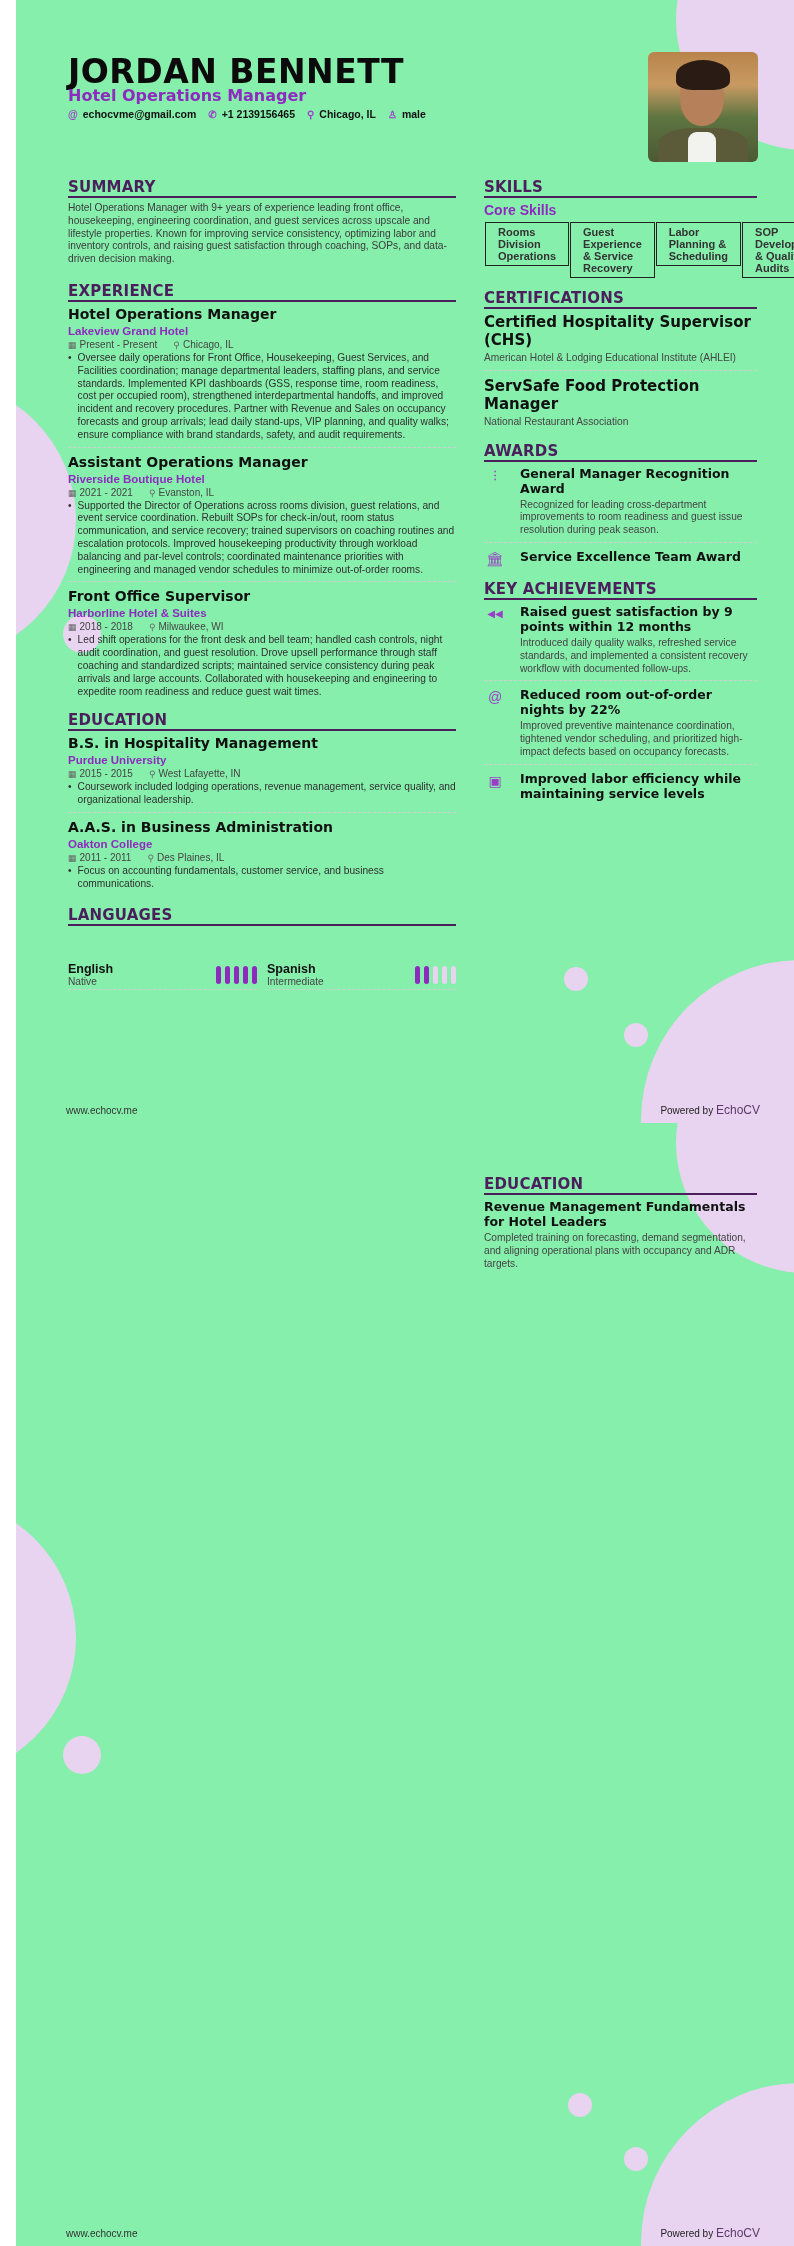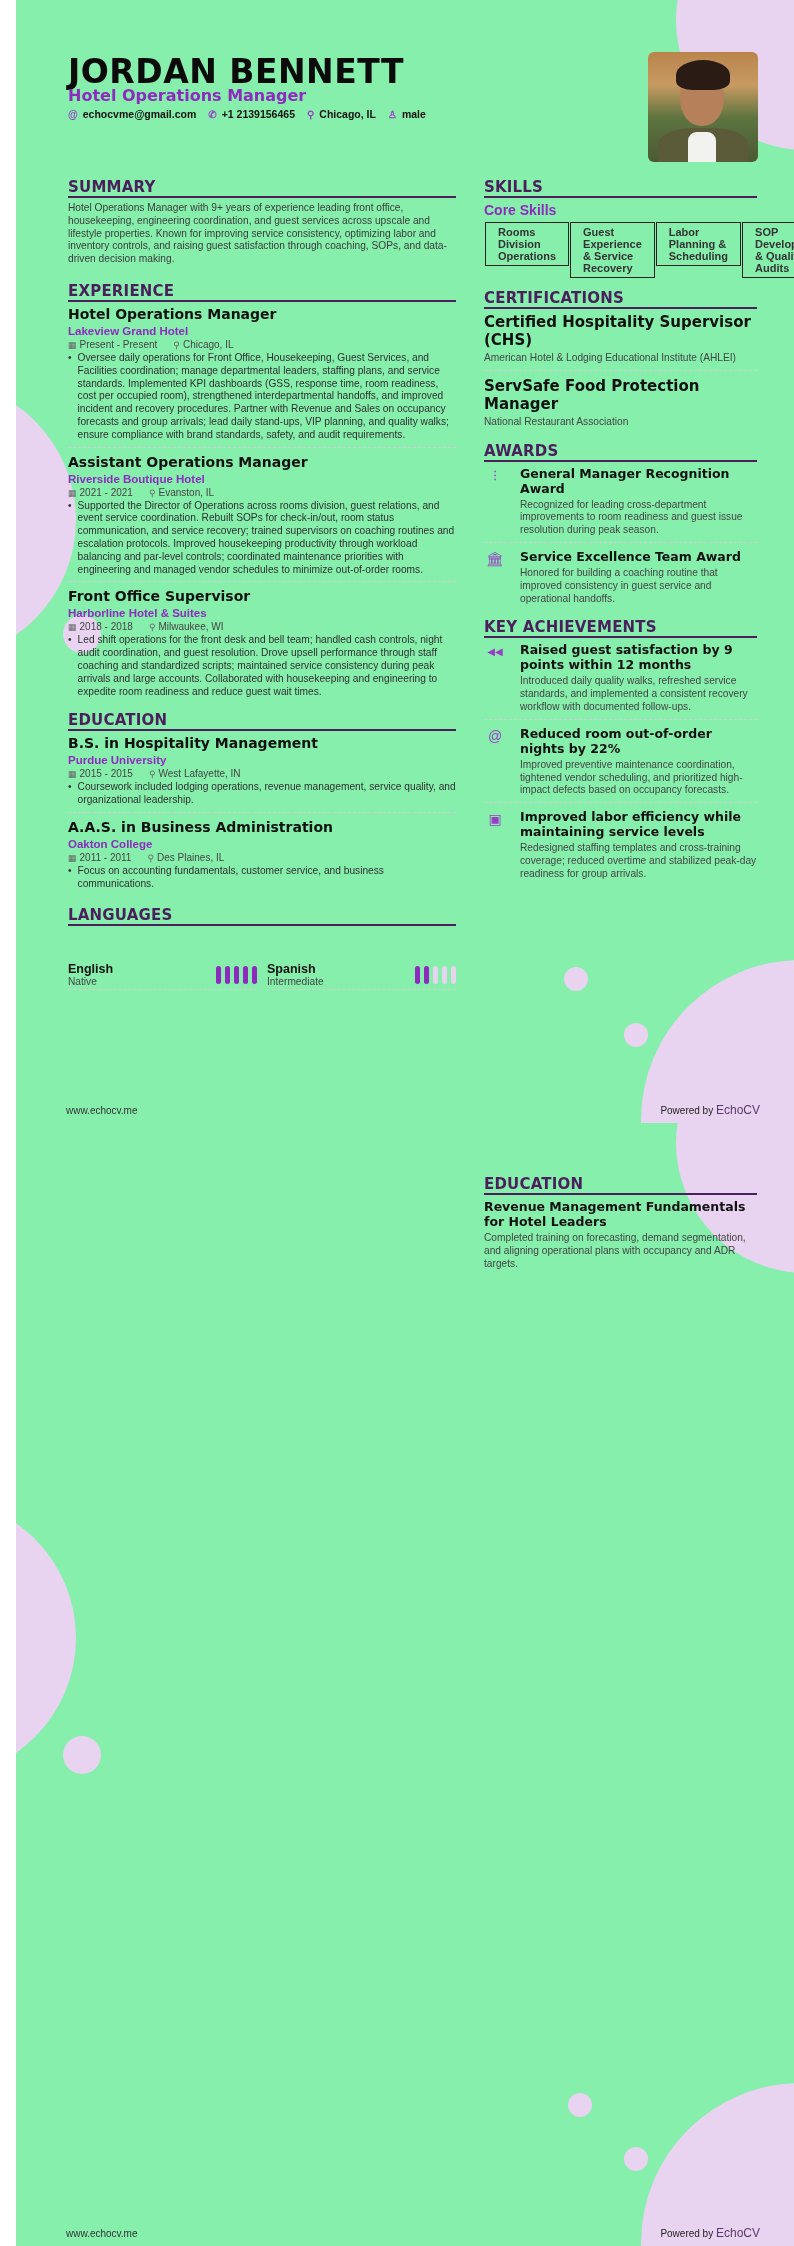--- a/index.html
+++ b/index.html
@@ -234,7 +234,6 @@
         <div class="ic">🏛</div>
         <div>
           <div class="ir-t">Service Excellence Team Award</div>
-          <div class="ir-d">Honored for building a coaching routine that improved consistency in guest service and operational handoffs.</div>
         </div>
       </div>
     </section>

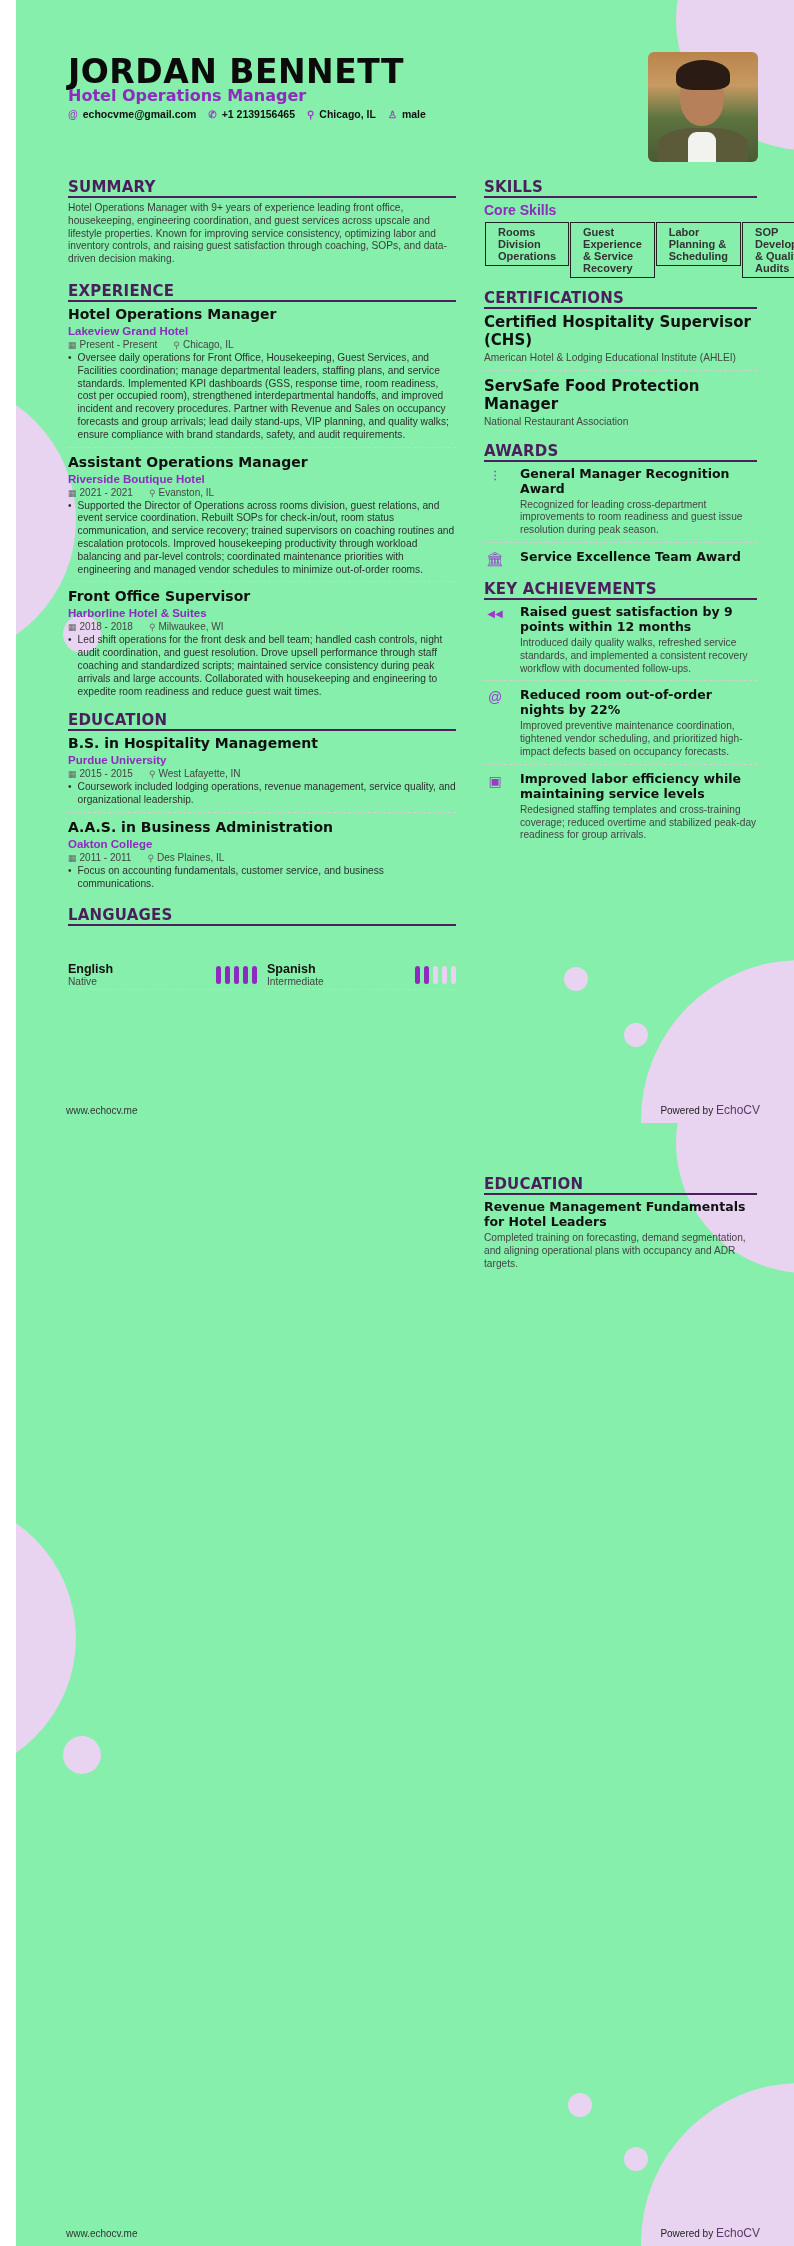--- a/index.html
+++ b/index.html
@@ -258,7 +258,6 @@
         <div class="ic">▣</div>
         <div>
           <div class="ir-t">Improved labor efficiency while maintaining service levels</div>
-          <div class="ir-d">Redesigned staffing templates and cross-training coverage; reduced overtime and stabilized peak-day readiness for group arrivals.</div>
         </div>
       </div>
     </section>

